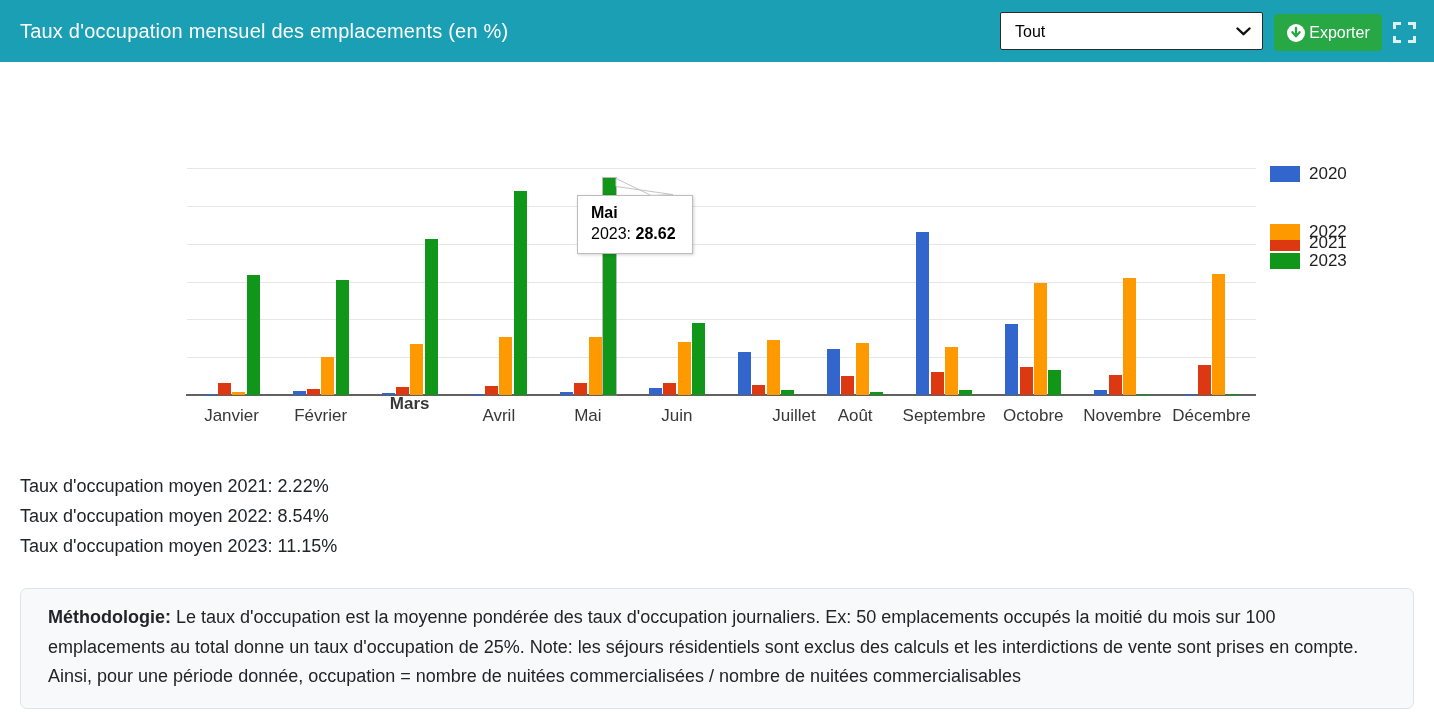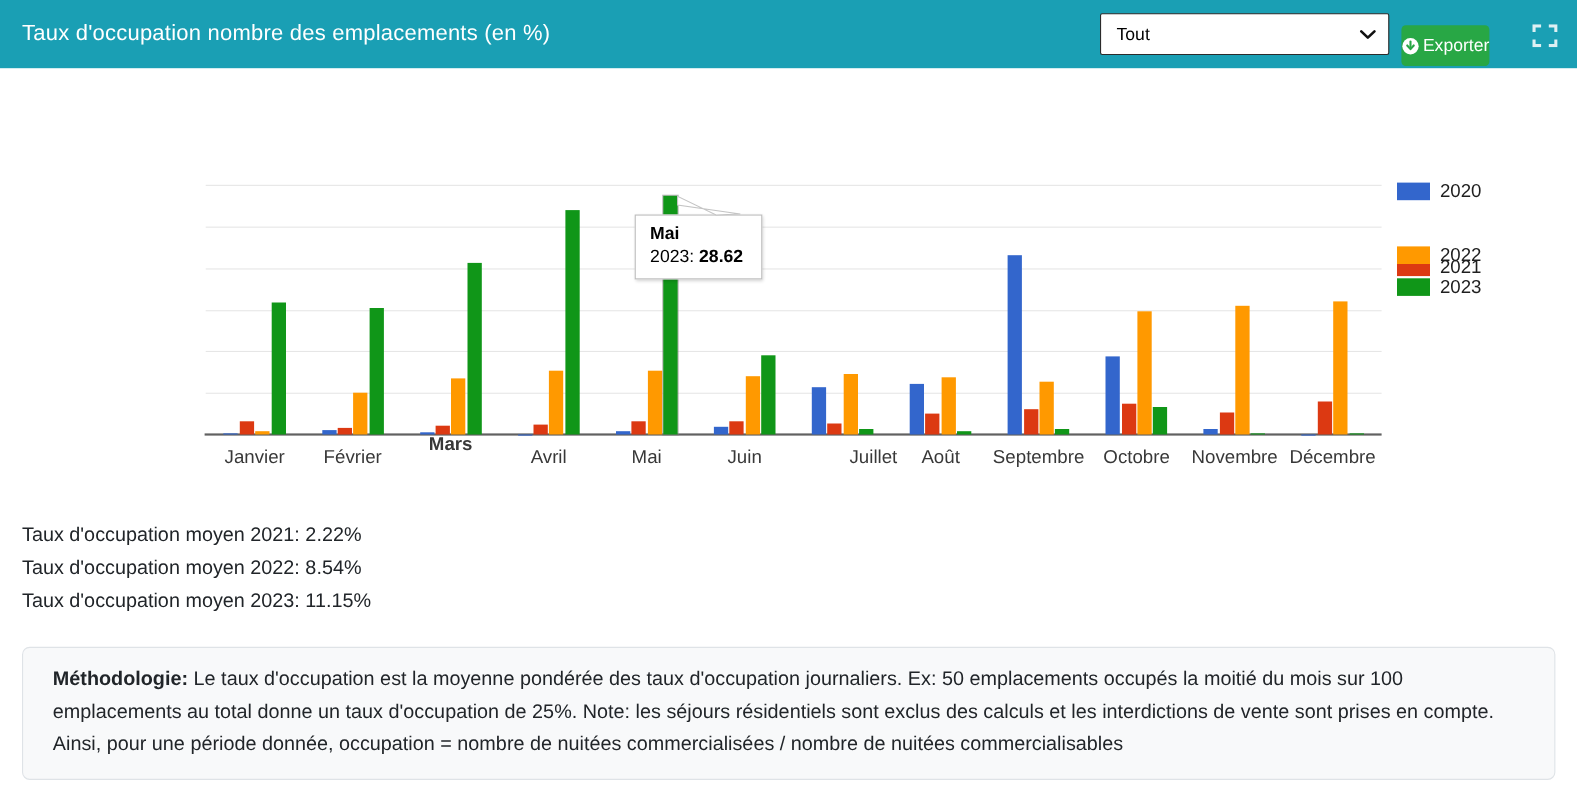--- a/index.html
+++ b/index.html
@@ -51,7 +51,7 @@
 <div class="app">
 
   <header class="topbar">
-    <h1 class="title">Taux d'occupation nombre des emplacements (en %)</h1>
+    <h1 class="title">Taux d'occupation mensuel des emplacements (en %)</h1>
 
     <div class="select-wrap">
       <select>

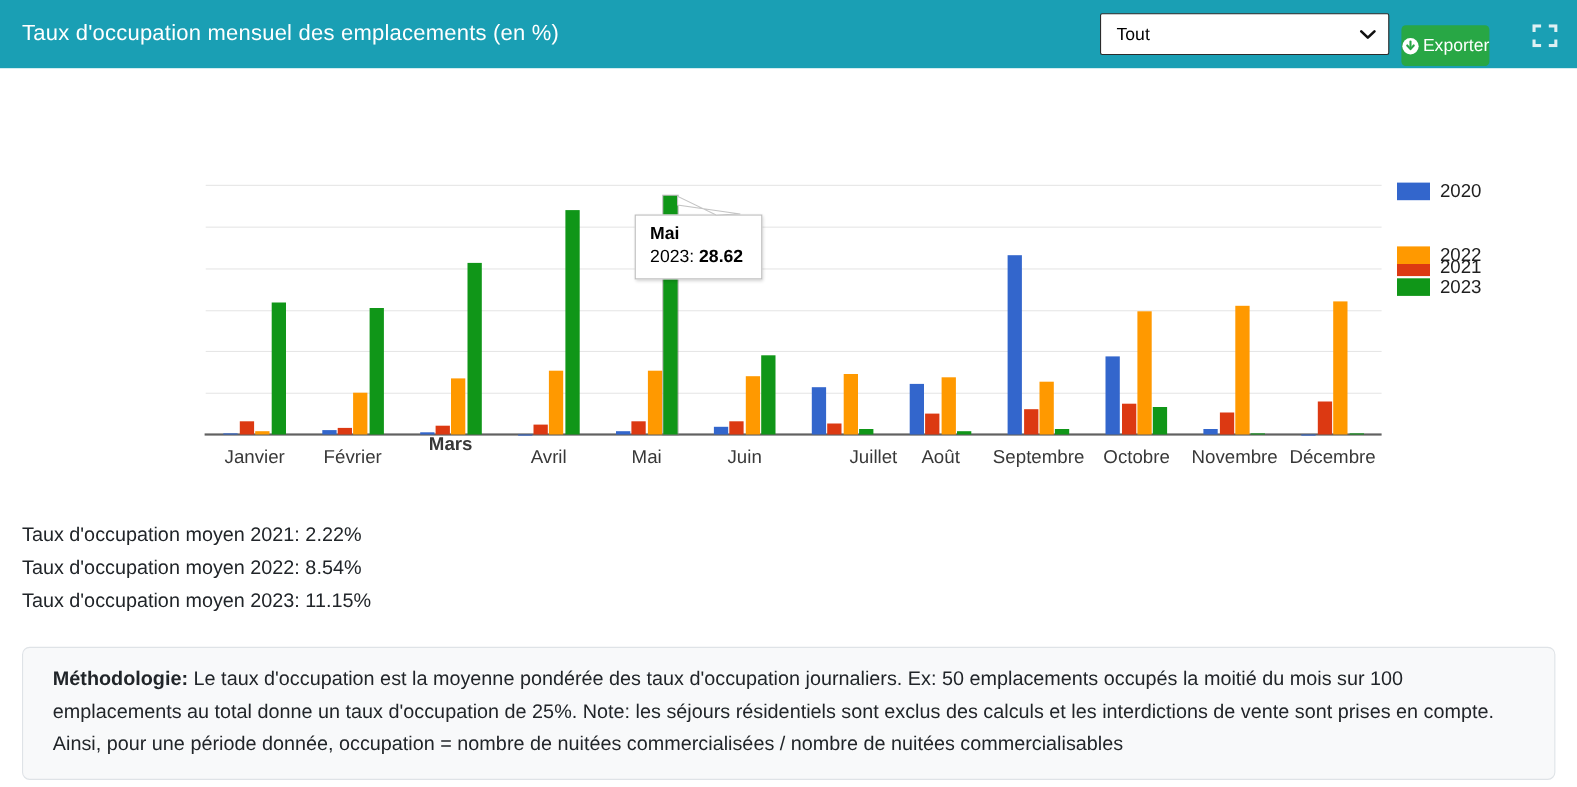--- a/index.html
+++ b/index.html
@@ -15,7 +15,7 @@
          border:1px solid #2b2b2b;border-radius:2px;background:#fff;font-size:16px;color:#000;
          padding:0 34px 0 14px;font-family:inherit;}
   .chev{position:absolute;right:12px;top:15px;pointer-events:none;}
-  .export-btn{position:absolute;left:1274px;top:23px;width:80px;height:37px;background:#28A745;
+  .export-btn{position:absolute;left:1274px;top:14px;width:108px;height:37px;background:#28A745;
          border:none;border-radius:4px;color:#fff;font-size:16px;display:flex;align-items:center;
          justify-content:center;gap:3px;font-family:inherit;cursor:pointer;padding:0;}
   .fs-icon{position:absolute;left:1393px;top:22px;cursor:pointer;}

